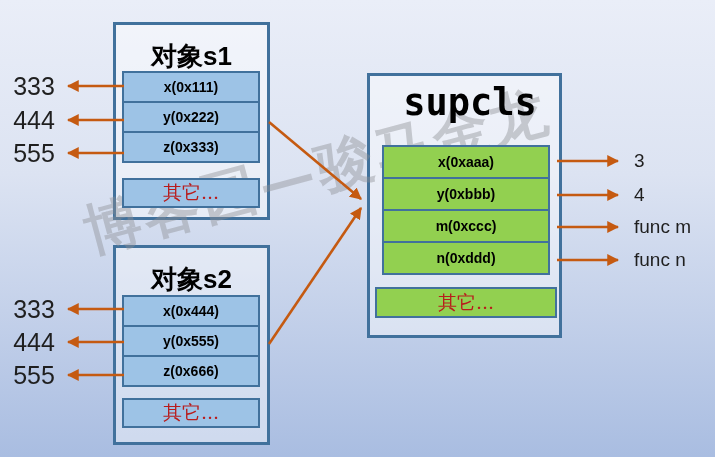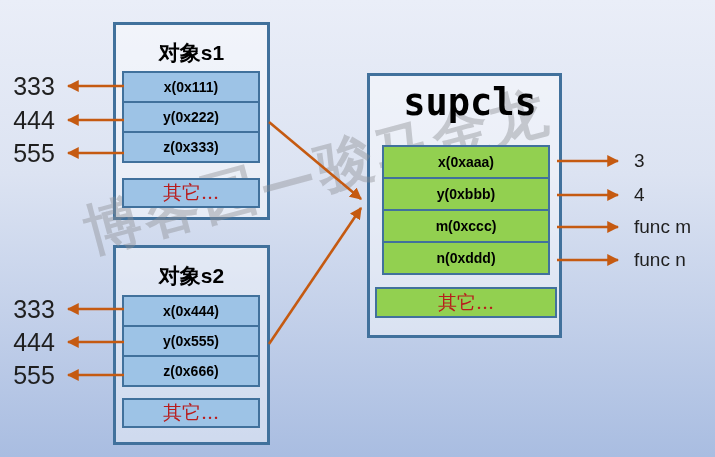--- a/index.html
+++ b/index.html
@@ -47,7 +47,7 @@
     left:0; right:0;
     text-align: center;
     font-weight: bold;
-    font-size: 21px;
+    font-size: 26px;
     color: #000;
     z-index: 3;
   }

